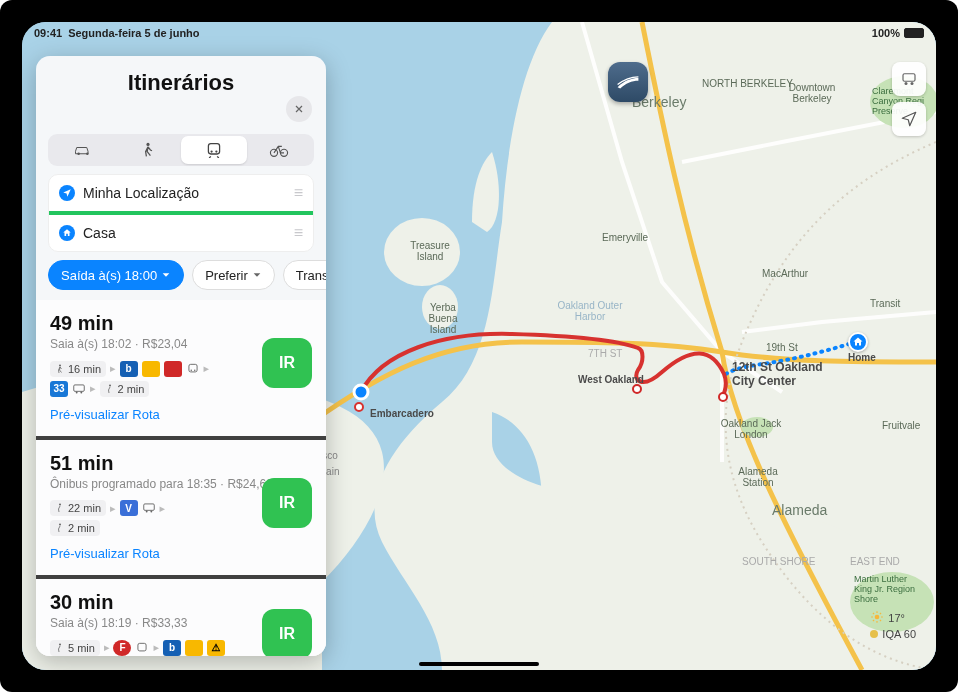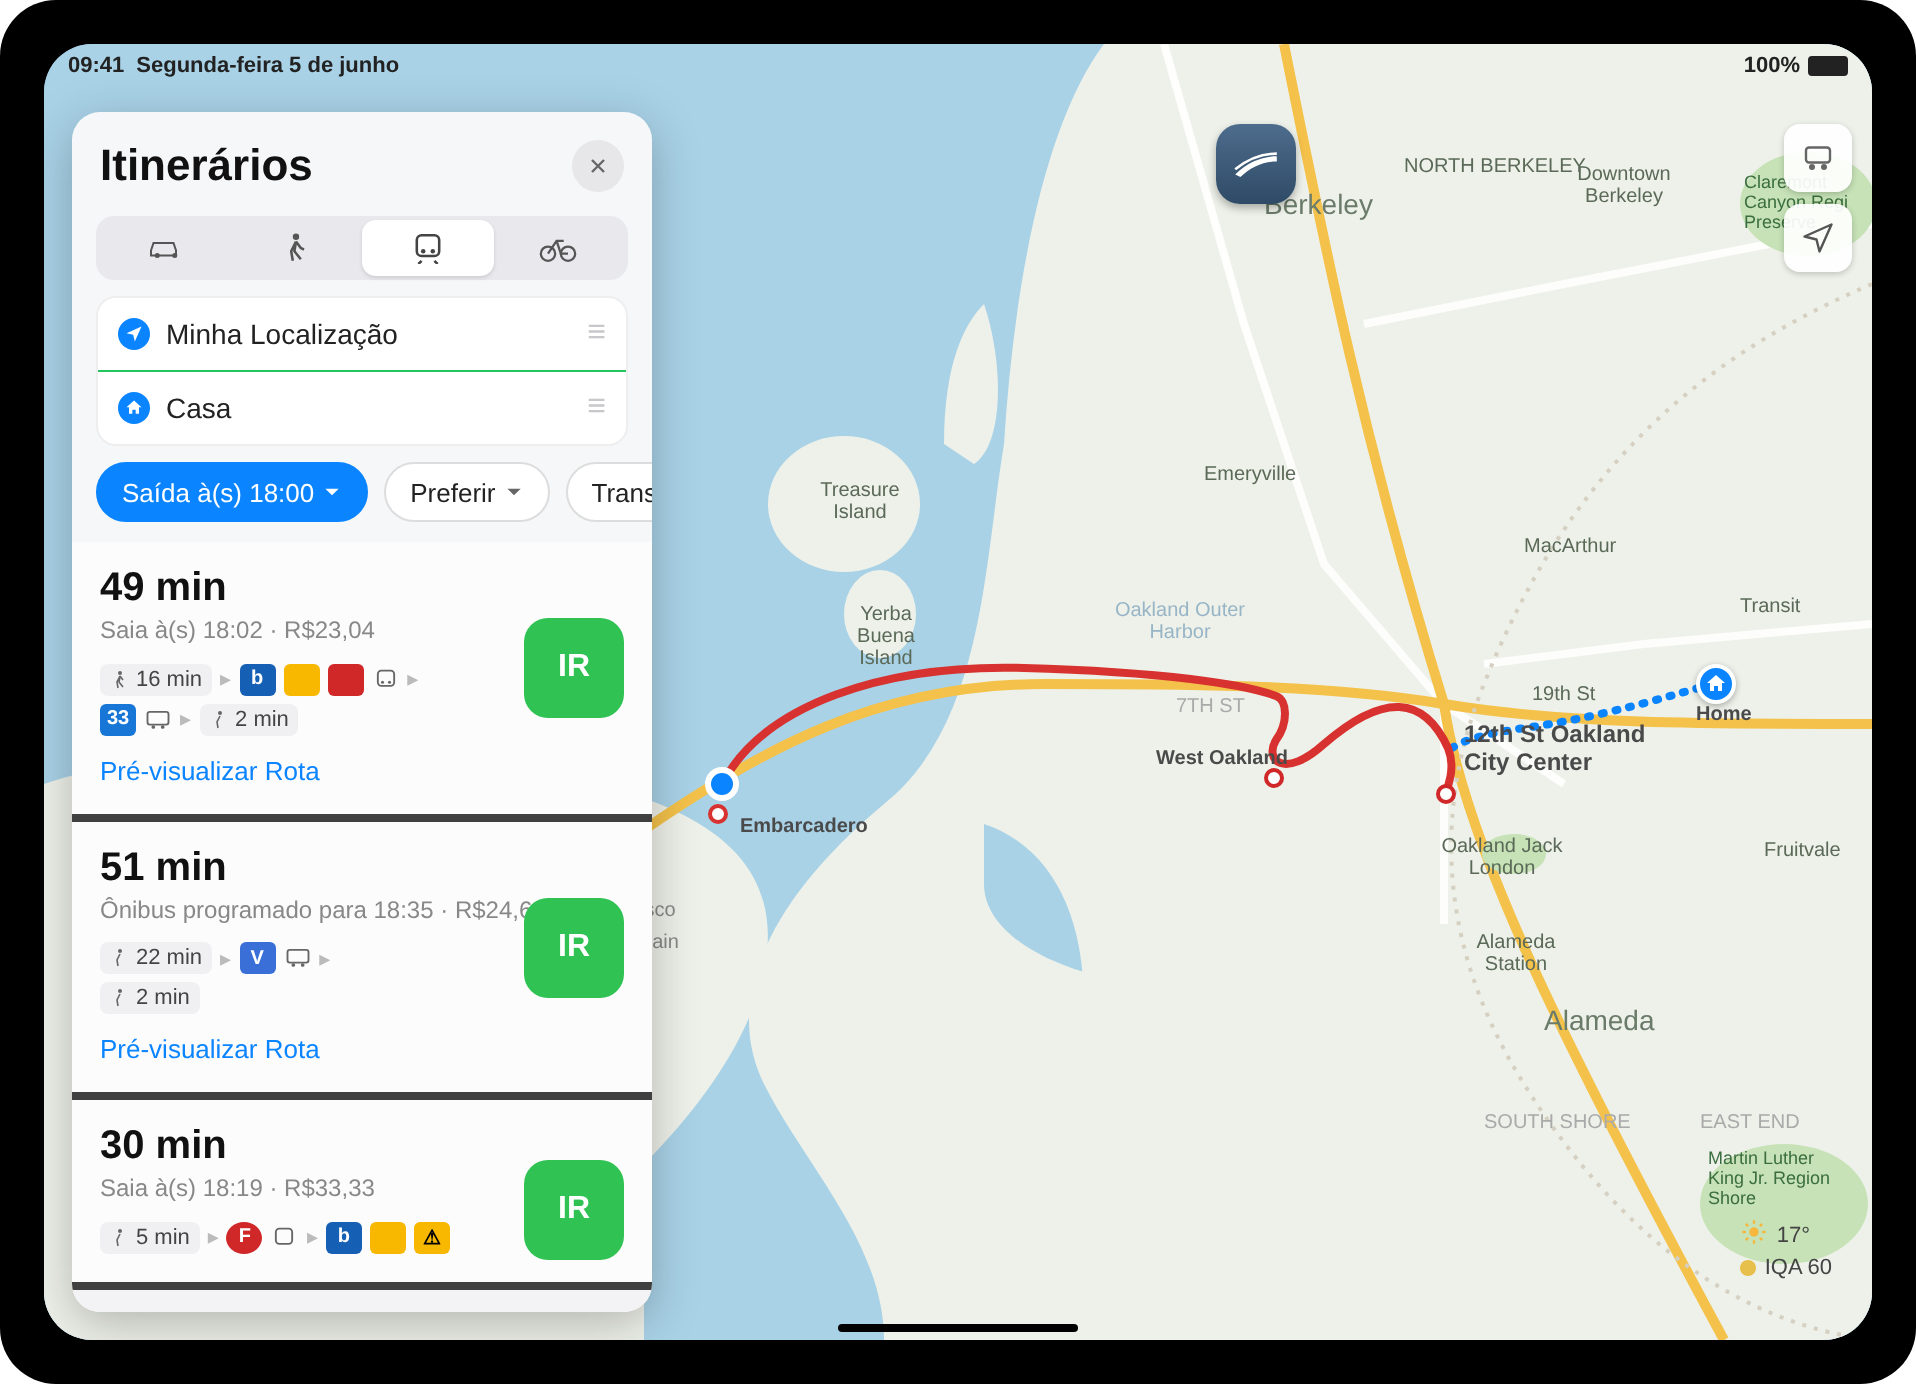--- a/index.html
+++ b/index.html
@@ -6,7 +6,7 @@
   html, body { width: 958px; height: 692px; background: #fff; }
   .device {
     width: 958px; height: 692px;
-    background: #000; border-radius: 28px;
+    background: #000; border-radius: 12px;
     padding: 22px;
     position: relative;
   }

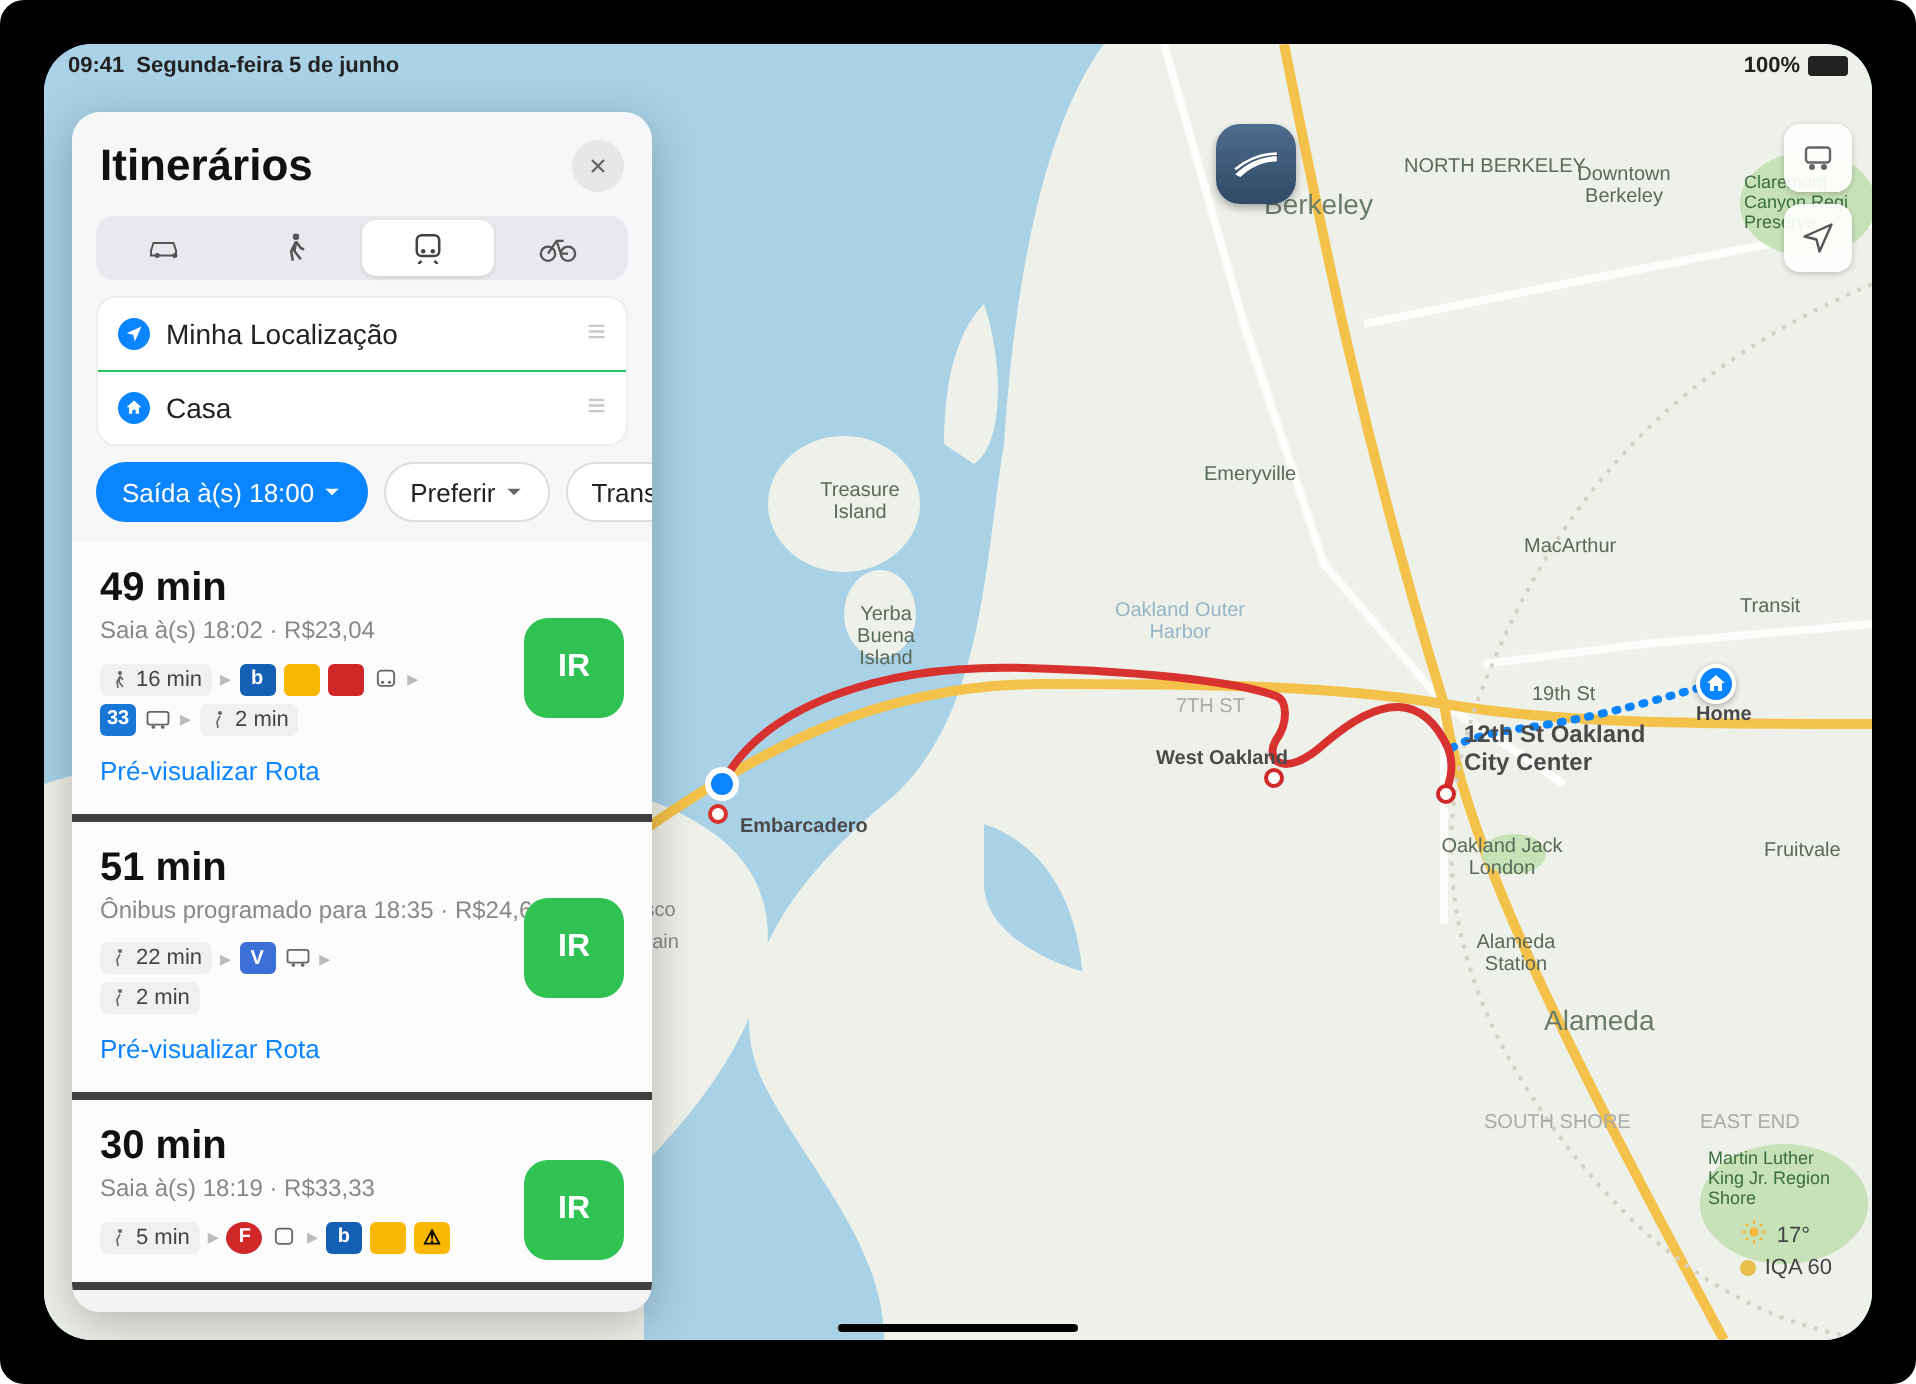--- a/index.html
+++ b/index.html
@@ -89,7 +89,7 @@
   }
   .panel-header {
     padding: 14px 14px 6px;
-    display: flex; align-items: center;
+    display: flex; align-items: center; flex-direction: column;
   }
   .panel-title { font-size: 22px; font-weight: 700; color: #111; }
   .close-btn {

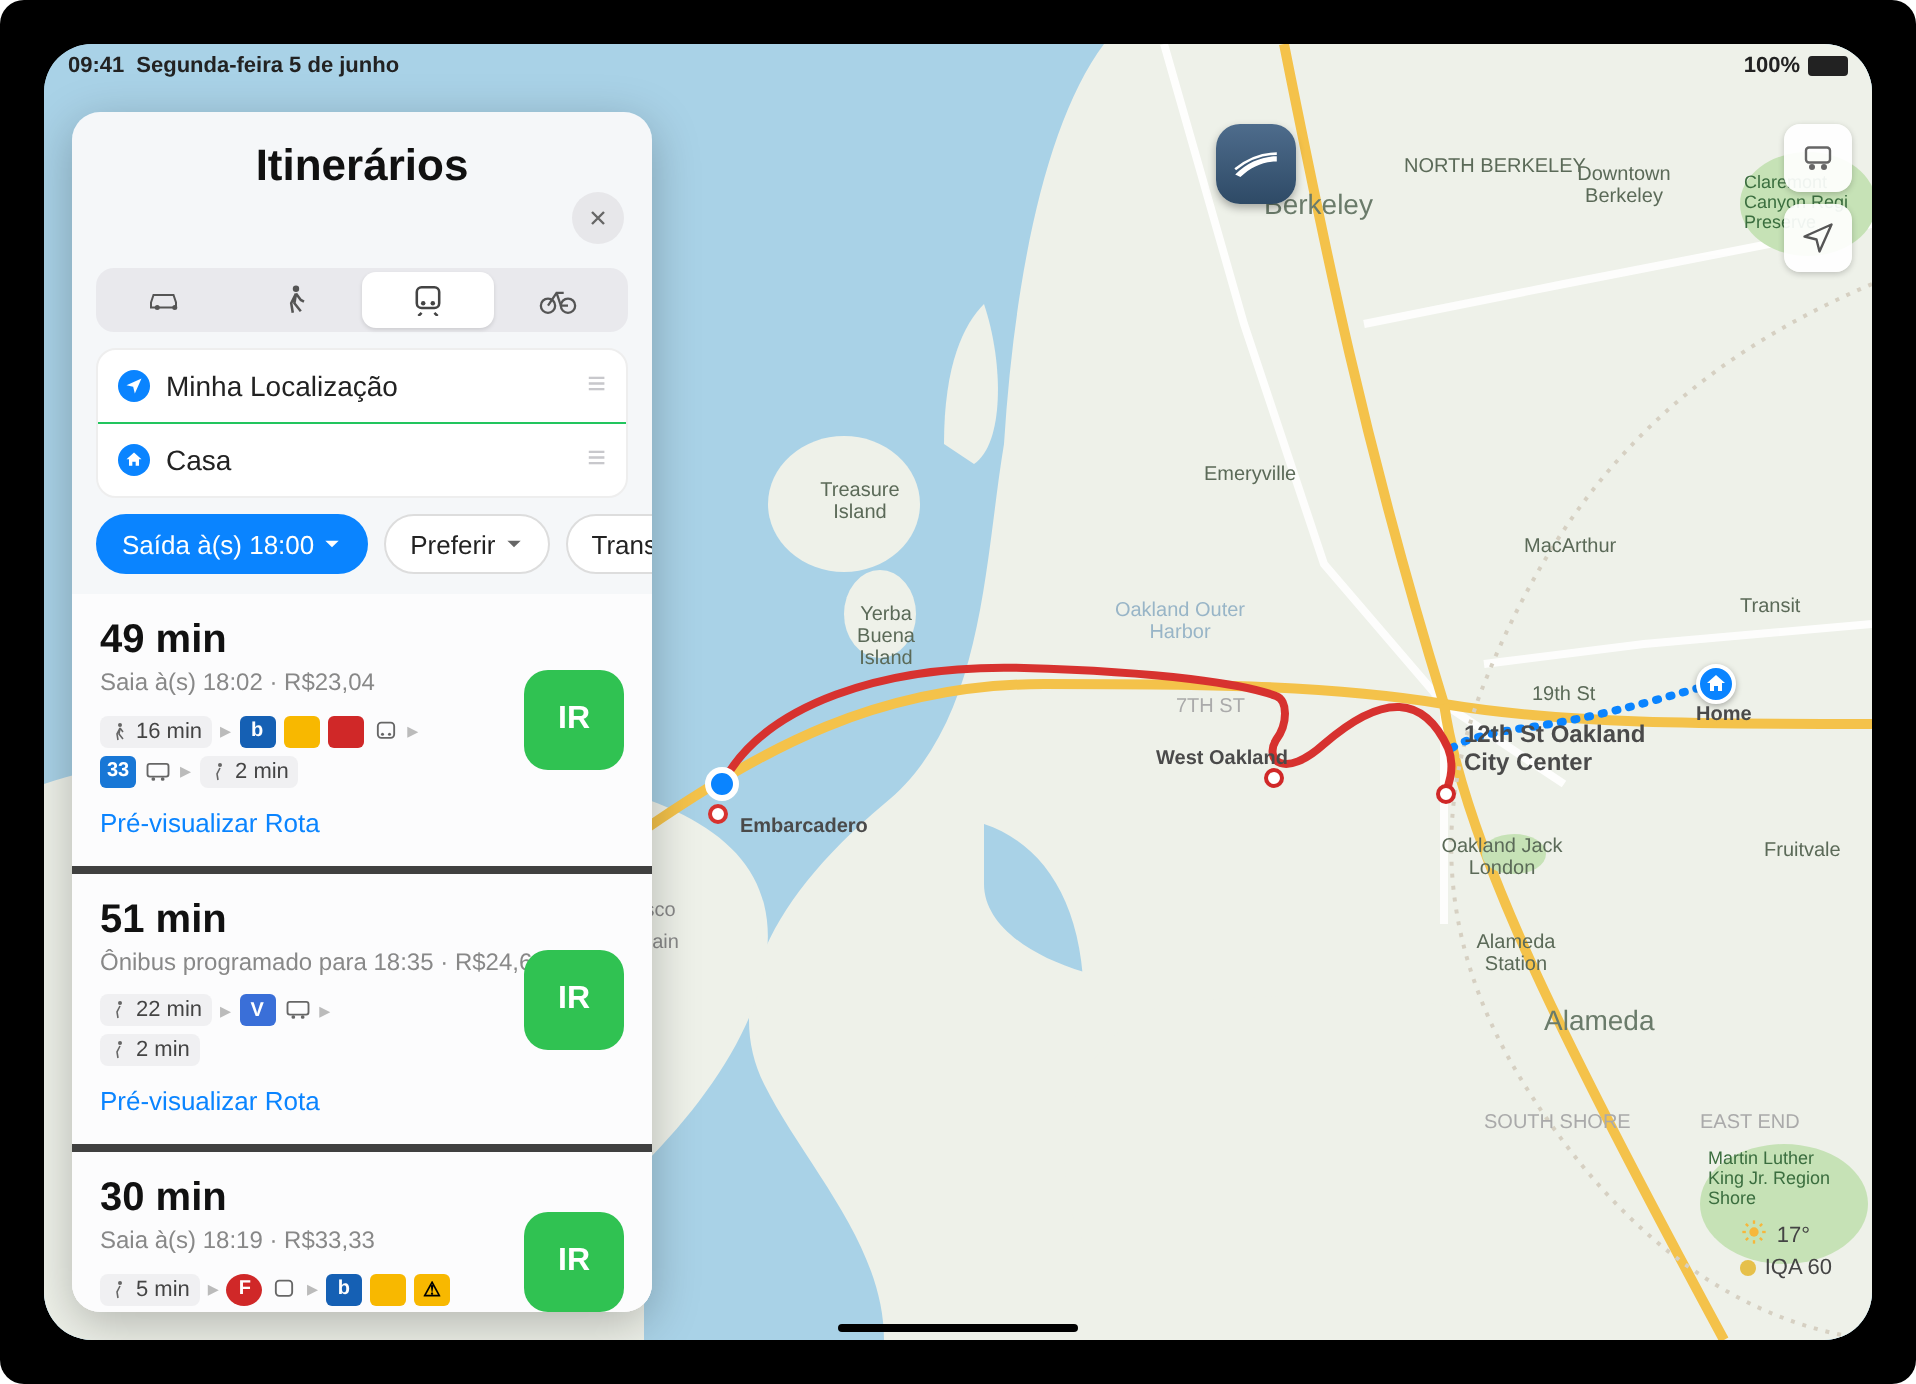--- a/index.html
+++ b/index.html
@@ -118,7 +118,7 @@
     display: flex; align-items: center; gap: 8px; padding: 9px 10px;
     font-size: 14px; color: #222;
   }
-  .loc-row + .loc-row { border-top: 1px solid #22c55e; }
+  .loc-row + .loc-row { border-top: 4px solid #22c55e; }
   .loc-dot { width: 16px; height: 16px; border-radius: 50%; display: flex; align-items: center; justify-content: center; }
   .loc-dot.loc { background: #0a84ff; }
   .loc-dot.home { background: #0a84ff; }

